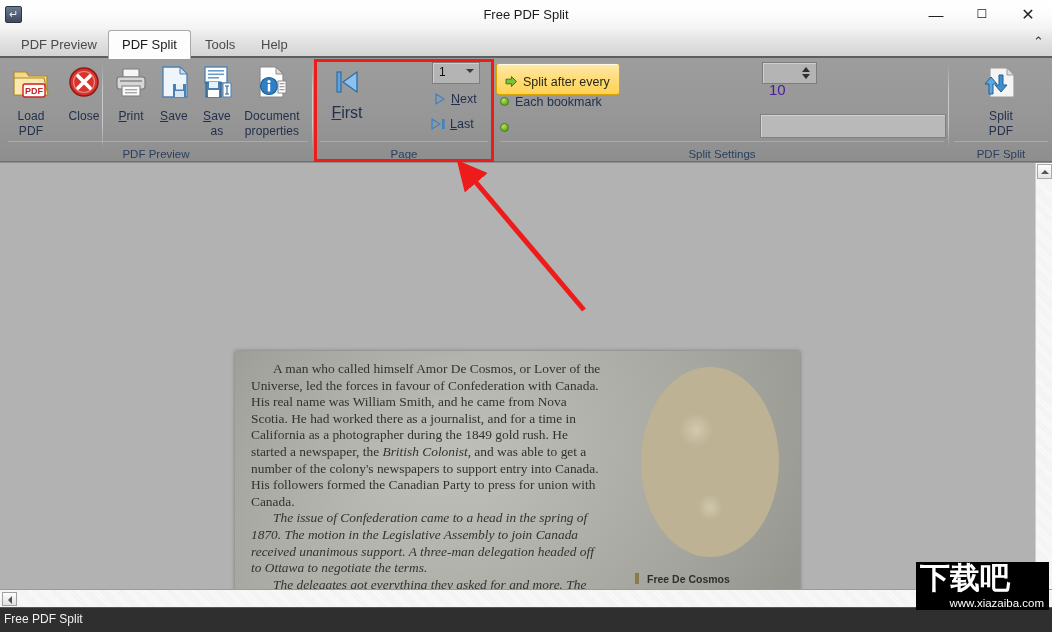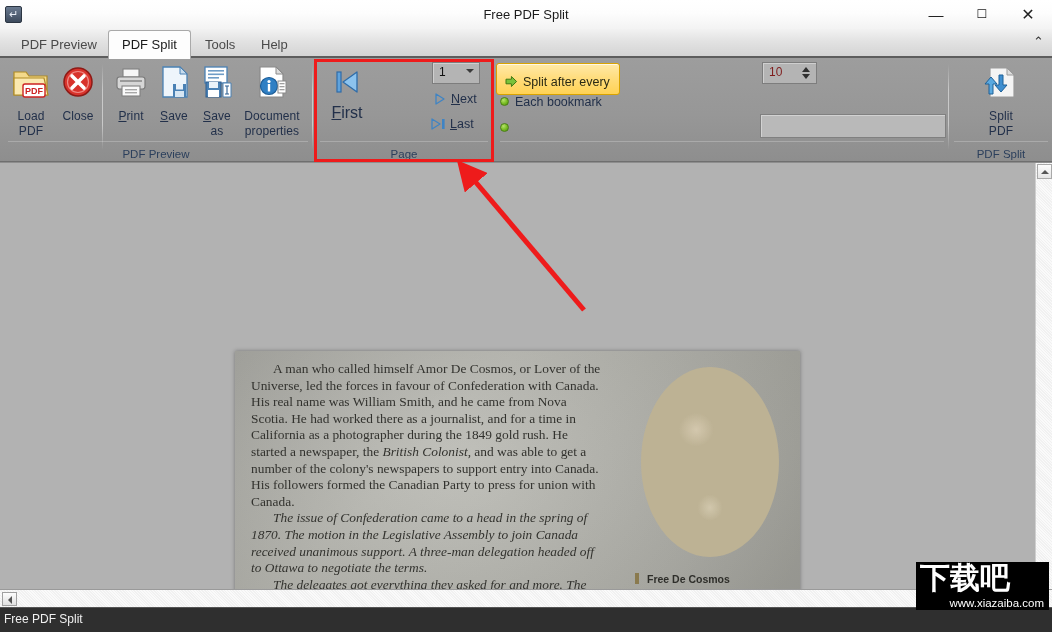--- a/index.html
+++ b/index.html
@@ -144,7 +144,7 @@
     position: absolute; background: #b4b4b4; border: 1px solid #7d7d7d;
     box-shadow: inset 1px 1px 0 #cfcfcf;
   }
-  .spin .val { position: absolute; left: 6px; top: 2px; font-size: 12px; color: #7f1d1d; }
+  .spin .val { position: absolute; left: 6px; top: 18px; font-size: 15px; color: #4c1d95; }
   .spin .up, .spin .dn {
     position: absolute; right: 6px; width: 0; height: 0;
     border-left: 4px solid transparent; border-right: 4px solid transparent;

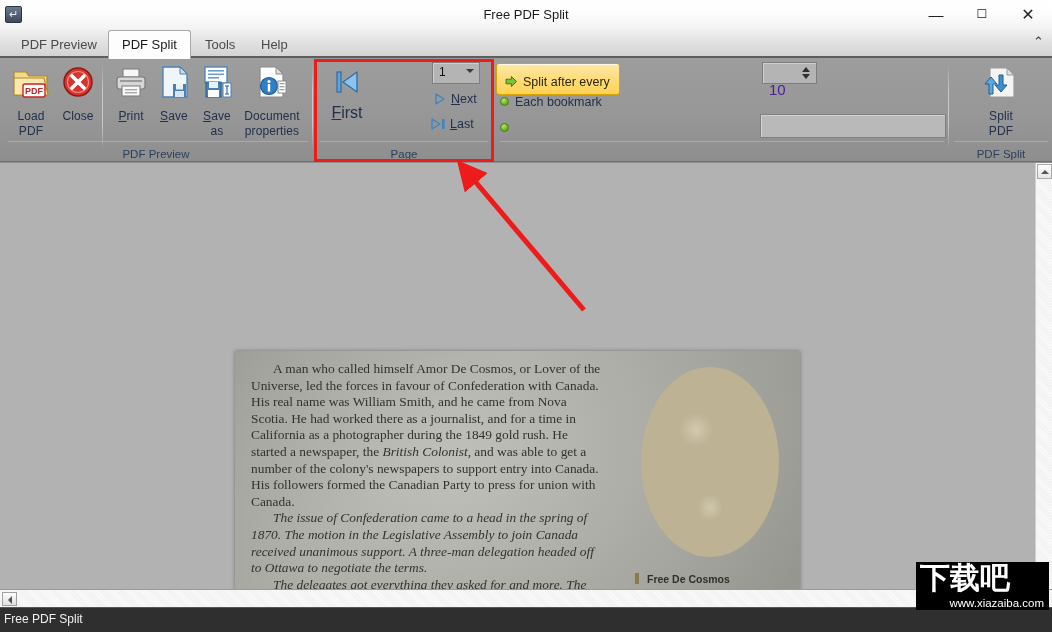--- a/index.html
+++ b/index.html
@@ -309,7 +309,7 @@
         <span class="lbl" style="margin-top:0">PDF</span>
       </div>
 
-      <div class="bigbtn" style="left:55px;">
+      <div class="bigbtn" style="left:61px;">
         <span class="ico">
           <svg width="40" height="38" viewBox="0 0 40 38">
             <circle cx="20" cy="18" r="14" fill="#d8332c" stroke="#8e1a16" stroke-width="1.5"></circle>

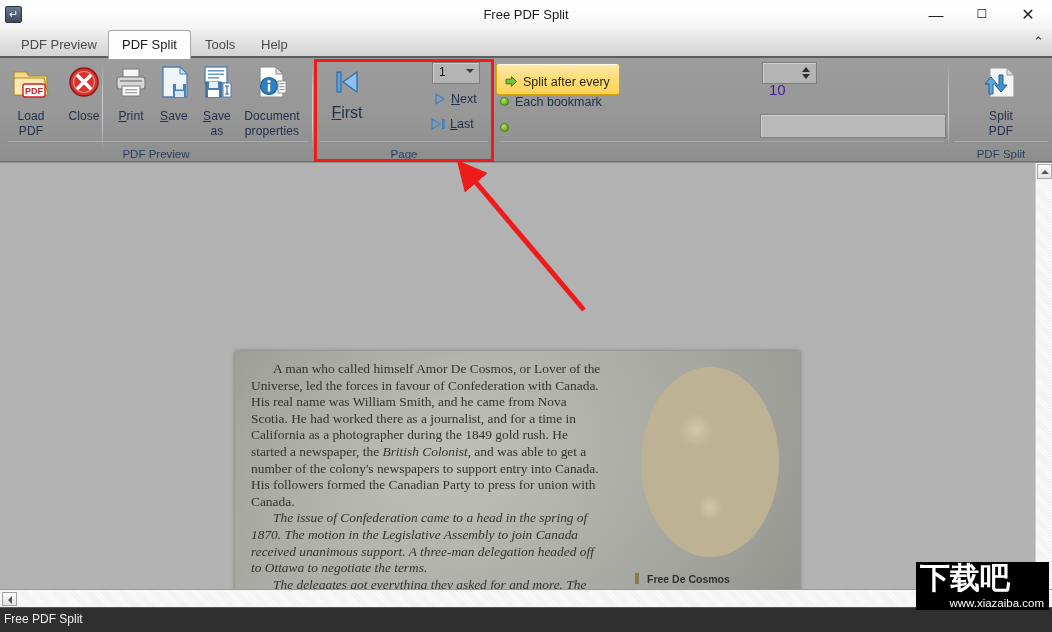--- a/index.html
+++ b/index.html
@@ -451,6 +451,7 @@
       <div class="textfield" style="left:264px;top:56px;width:186px;height:24px;"></div>
 
       <div class="grp-baseline" style="left:4px;right:4px;"></div>
+      <div class="grp-label">Split Settings</div>
     </div>
 
     <div class="grp-sep" style="left:948px;"></div>

